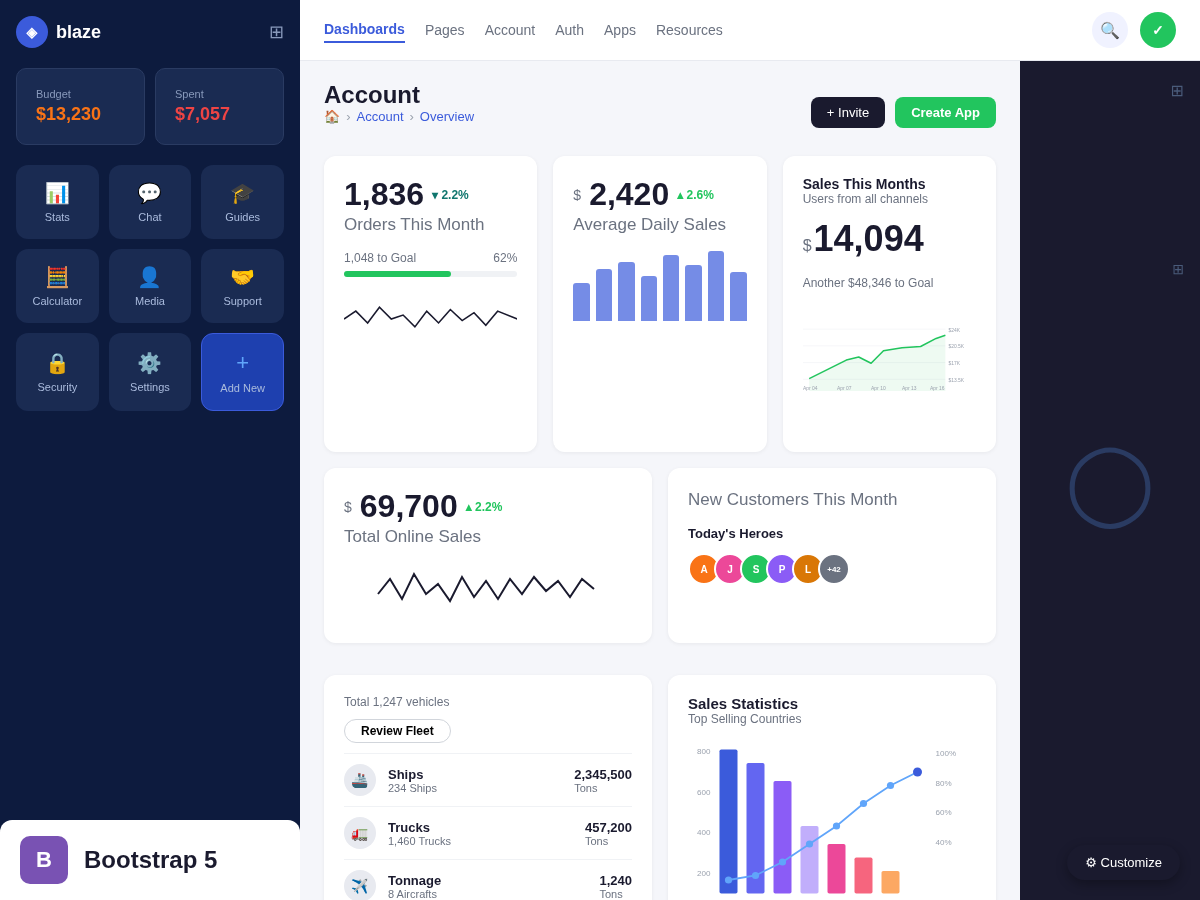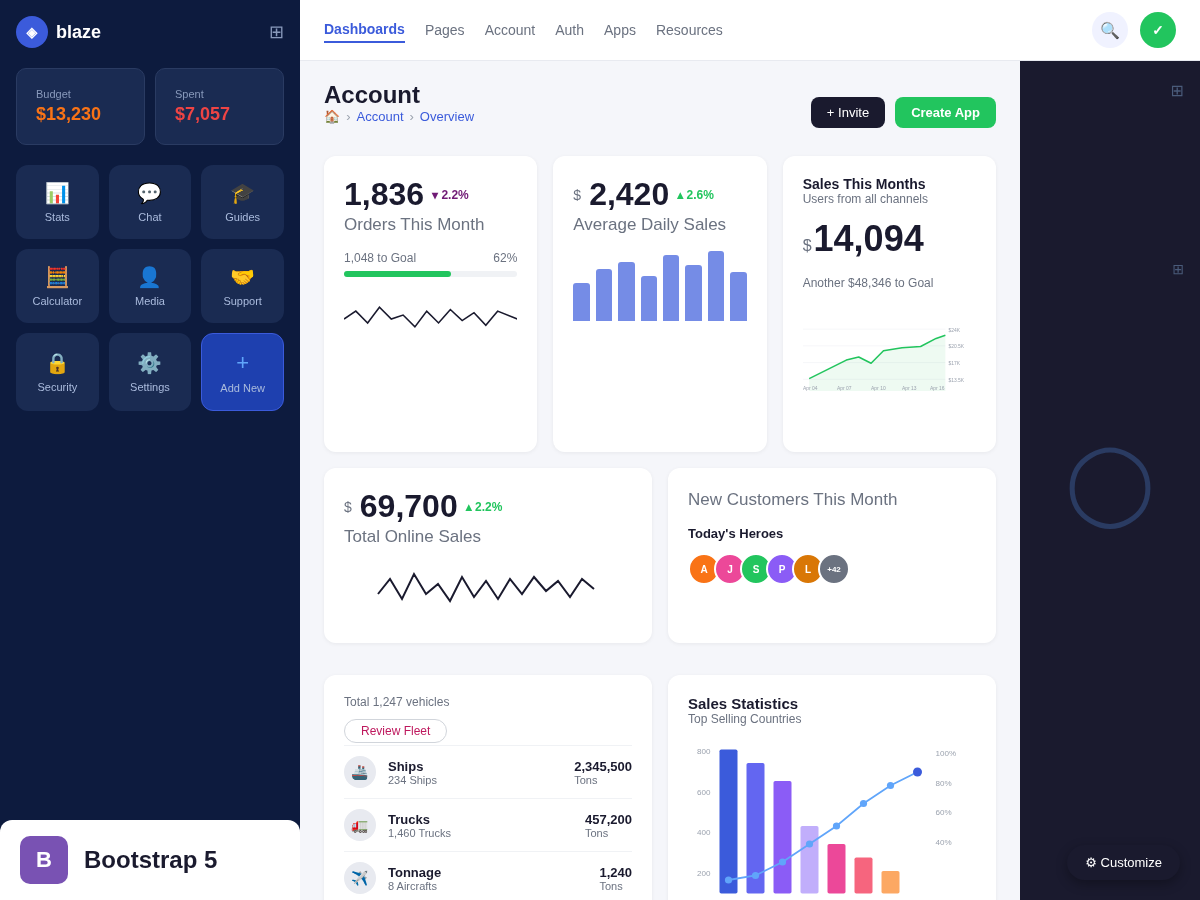--- a/index.html
+++ b/index.html
@@ -195,7 +195,7 @@
 
     .stat-big { font-size: 32px; font-weight: 700; color: #1a1a2e; }
     .stat-label { font-size: 17px; color: #6b7280; margin-top: 2px; }
-    .stat-badge-red { color: #701a75; font-size: 12px; font-weight: 600; }
+    .stat-badge-red { color: #0f766e; font-size: 12px; font-weight: 600; }
     .stat-badge-green { color: #22c55e; font-size: 12px; font-weight: 600; }
 
     .progress-section { margin-top: 16px; }

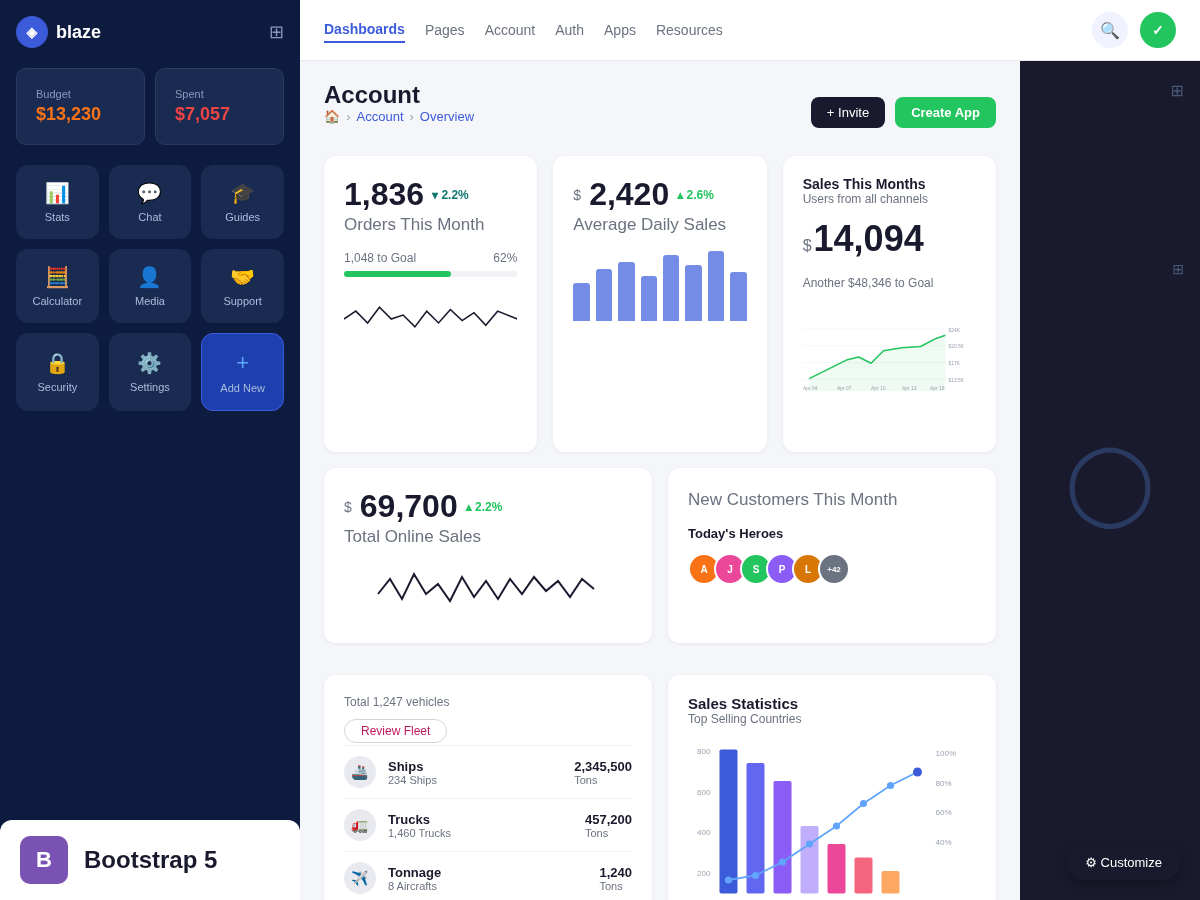--- a/index.html
+++ b/index.html
@@ -259,10 +259,11 @@
       border-radius: 20px;
       padding: 4px 16px;
       font-size: 12px;
-      color: #be185d;
+      color: #000000;
       cursor: pointer;
       margin-top: 10px;
-      margin-bottom: 2px;
+      margin-bottom: 10px;
+      font-weight: bold;
     }
     .fleet-row {
       display: flex;

